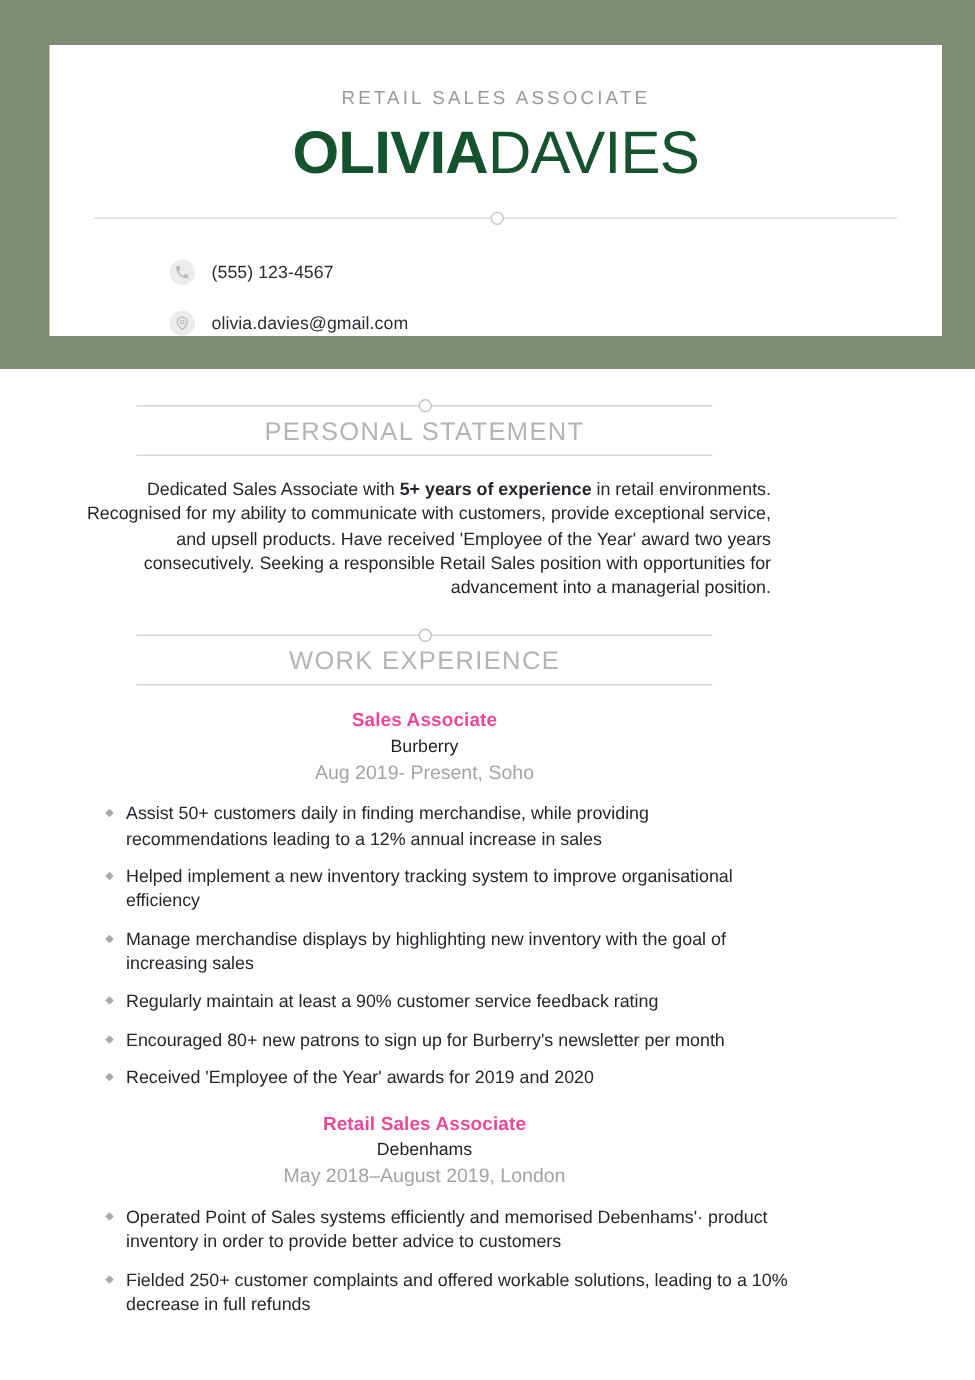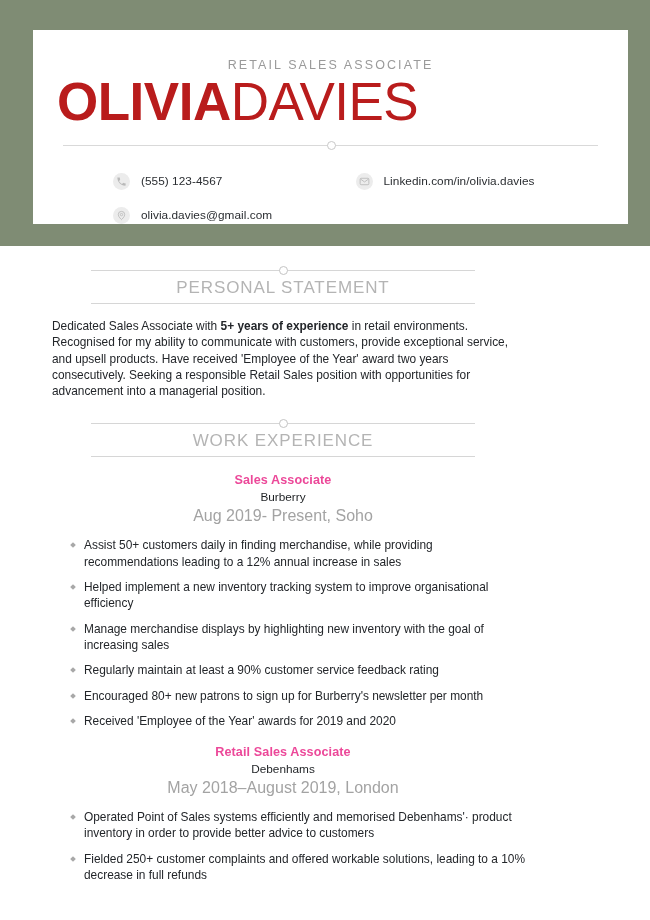--- a/index.html
+++ b/index.html
@@ -45,12 +45,12 @@
     margin-top: 12px;
   }
   .full-name {
-    text-align: left;
-    font-size: 53px;
+    text-align: center;
+    font-size: 40px;
     line-height: 48px;
     margin-top: 6px;
     white-space: nowrap;
-    color: #b91c1c;
+    color: #14532d;
   }
   .full-name .fn-first {
     font-weight: 700;

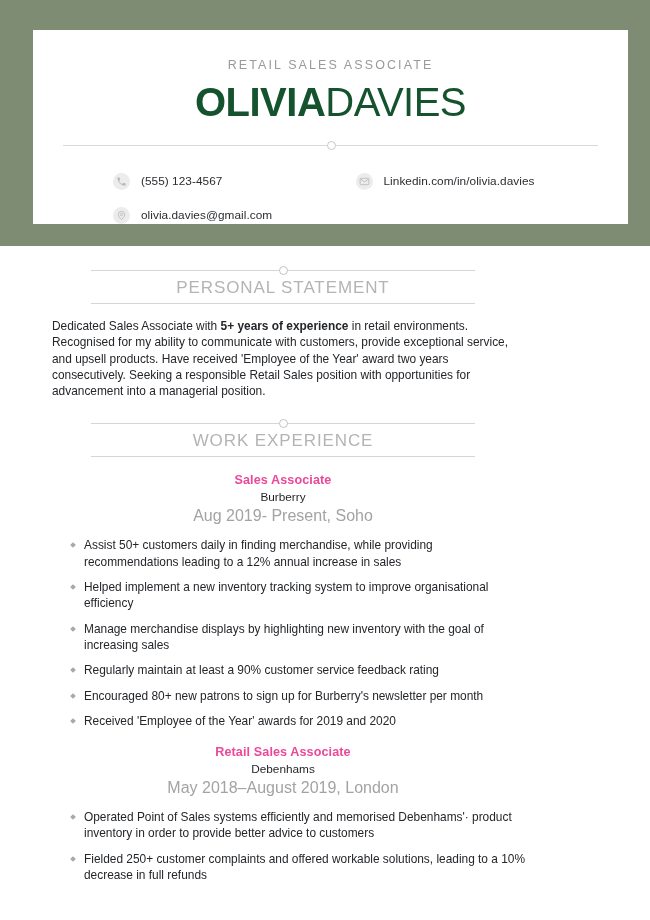--- a/index.html
+++ b/index.html
@@ -269,15 +269,6 @@
 
     <div class="contact-col col-right">
 
-      <div class="contact-item">
-        <span class="contact-ico">
-          <svg width="11" height="11" viewBox="0 0 24 24" fill="none" stroke="#bcbcbc" stroke-width="2">
-            <rect x="2.5" y="5" width="19" height="14" rx="2"></rect>
-            <path d="M3 6.5l9 6.5 9-6.5"></path>
-          </svg>
-        </span>
-        <span class="contact-text">Linkedin.com/in/olivia.davies</span>
-      </div>
 
 
     </div>

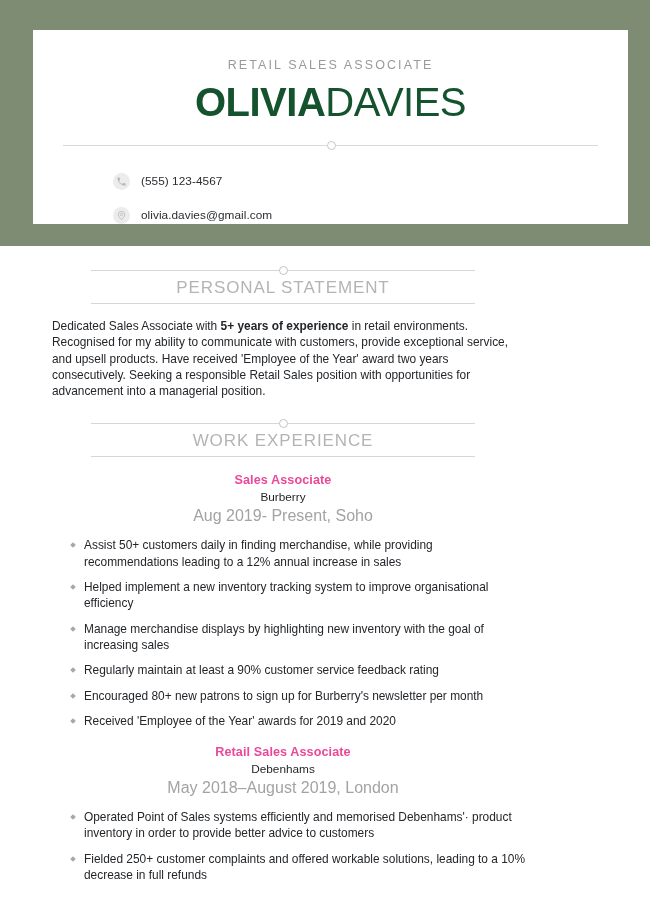--- a/index.html
+++ b/index.html
@@ -174,7 +174,7 @@
     font-size: 11.9px;
     line-height: 16.3px;
     color: #23262a;
-    text-align: left;
+    text-align: right;
   }
   .statement b { font-weight: 700; }
 

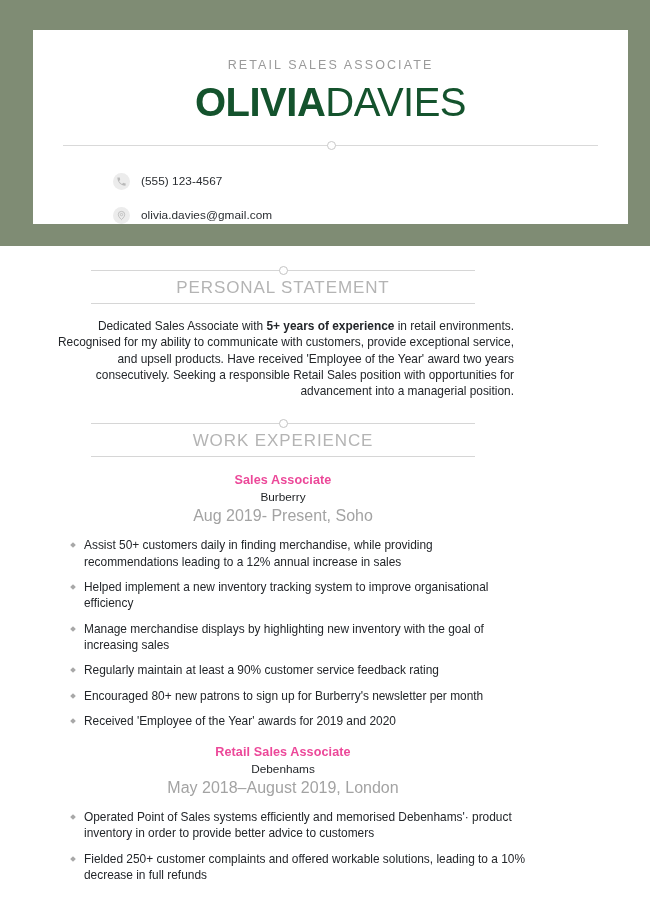--- a/index.html
+++ b/index.html
@@ -196,7 +196,7 @@
     margin-top: 3px;
   }
   .job-dates {
-    font-size: 16px;
+    font-size: 13px;
     color: #a3a3a3;
     margin-top: 3px;
   }

